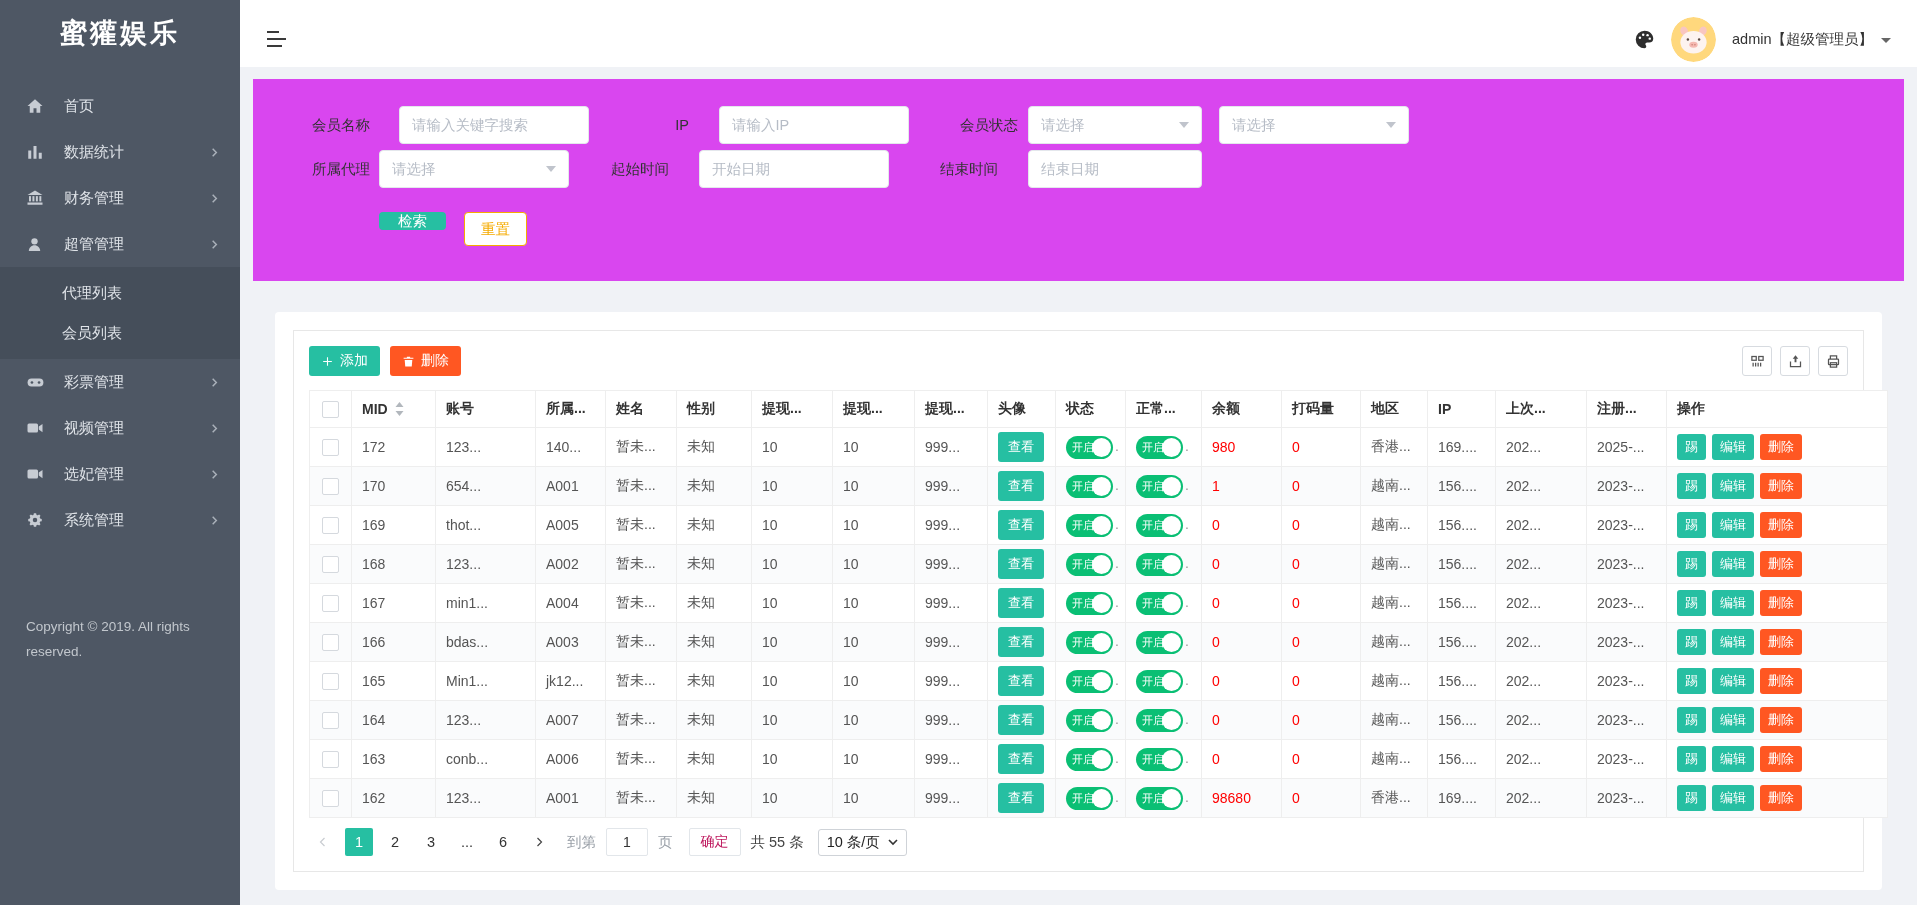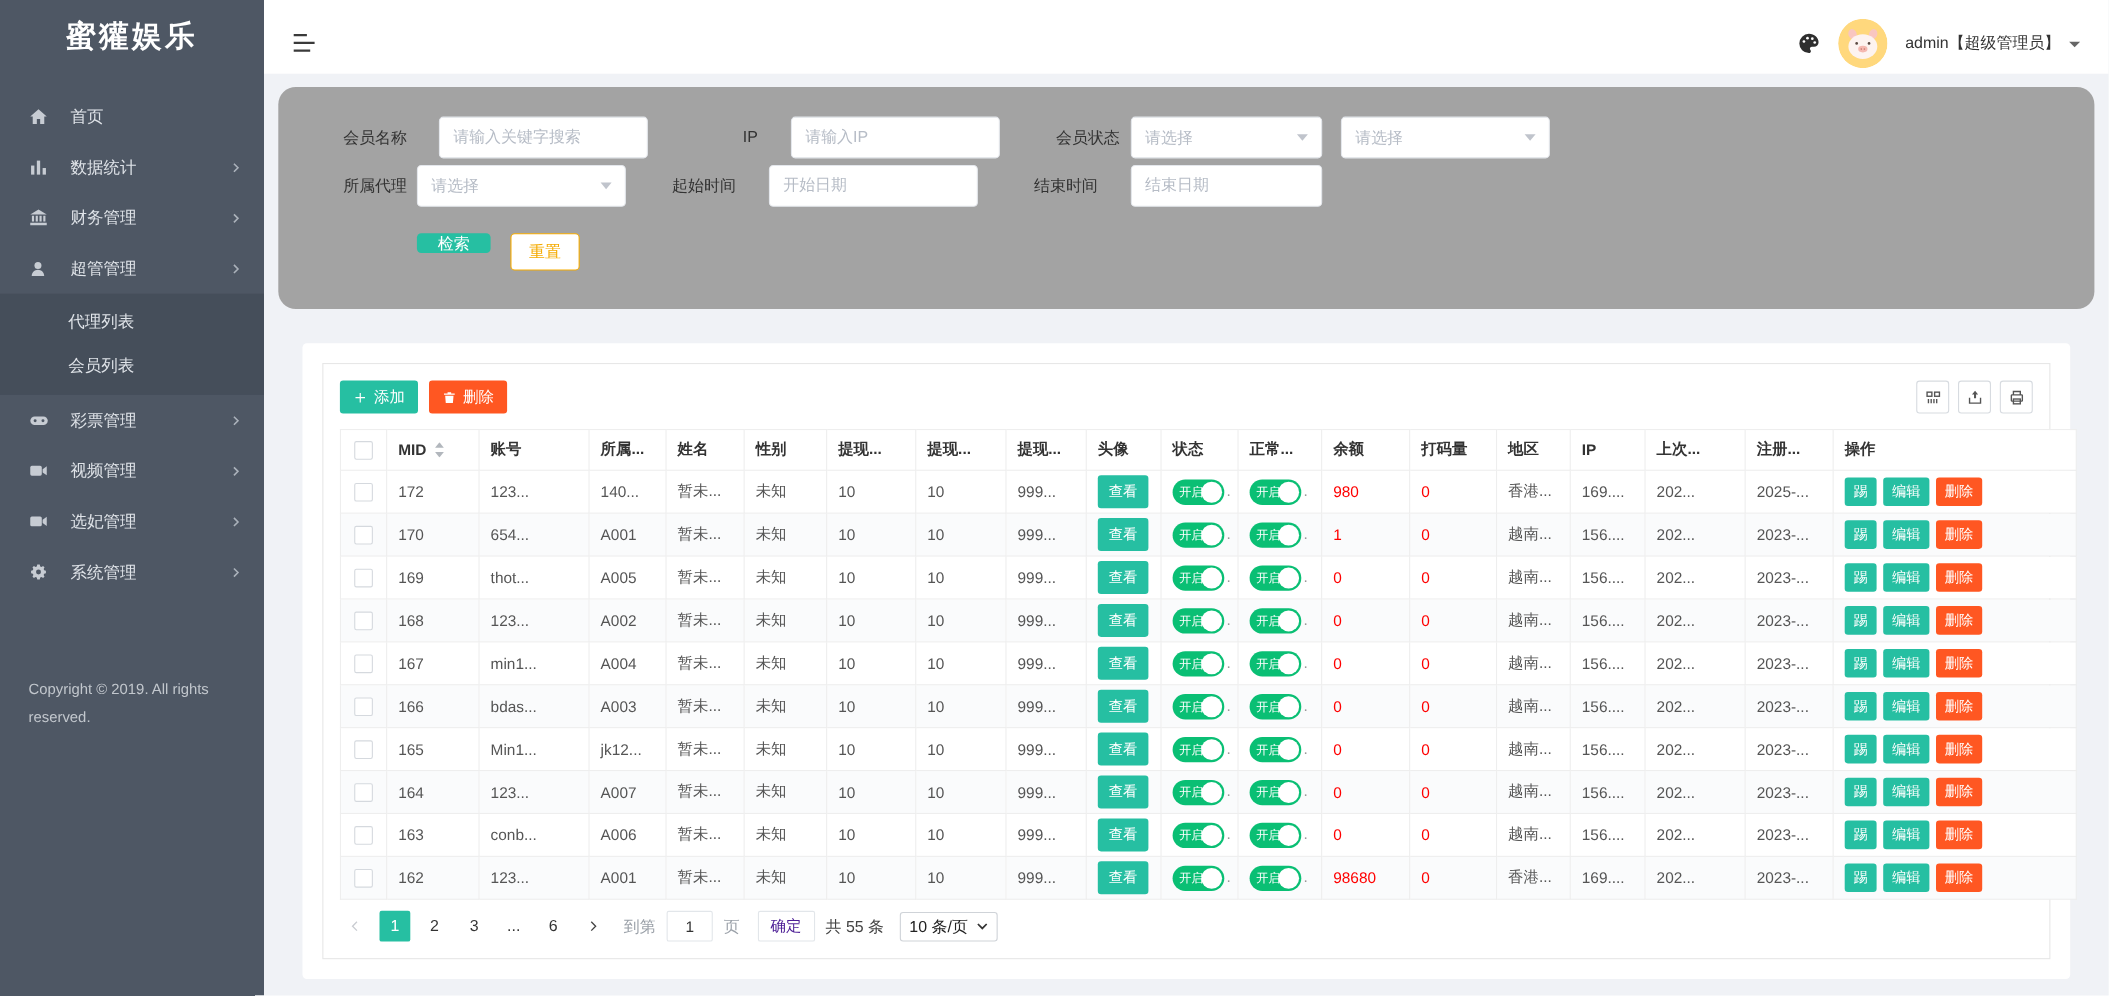--- a/index.html
+++ b/index.html
@@ -33,7 +33,7 @@
   .content { flex:1; padding:12px 13px 0; }
 
   
-  .search-card { background:#a3a3a3; border-radius:16px; padding:27px 0 34px 59px; height:202px; }
+  .search-card { background:#d946ef; border-radius:0; padding:27px 0 34px 59px; height:202px; }
   .f-row { display:flex; align-items:center; margin-bottom:6px; }
   .f-group { display:flex; align-items:center; }
   .f-label { font-size:14.5px; color:#333; text-align:right; margin-right:10px; white-space:nowrap; }

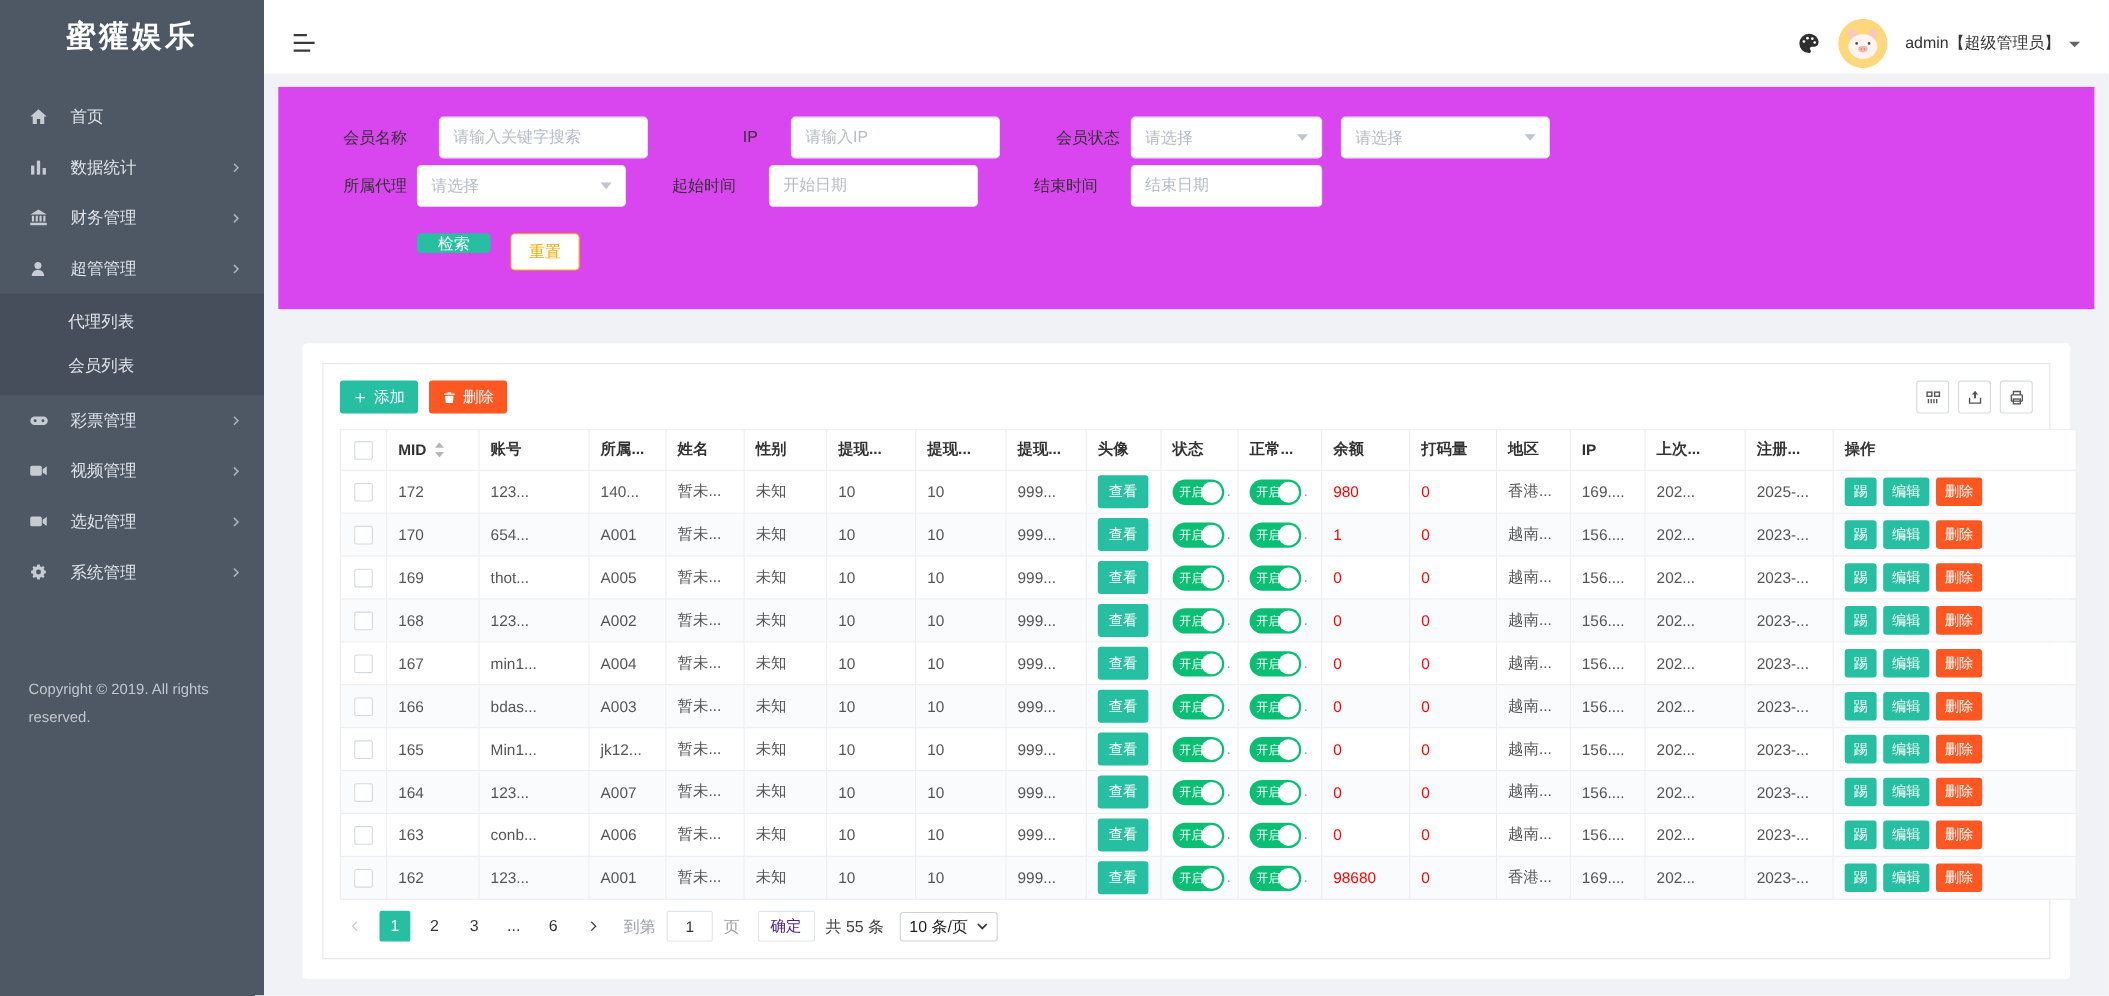--- a/index.html
+++ b/index.html
@@ -83,7 +83,7 @@
   .page-ellipsis { cursor:default; }
   .goto-label, .page-suffix { color:#9aa0a8; margin:0 6px; }
   .page-input { width:42px; height:28px; border:1px solid #e2e6ea; border-radius:2px; text-align:center; color:#333; font-size:14px; outline:none; margin:0 4px; font-family:inherit; }
-  .confirm-btn { height:28px; border:1px solid #e2e6ea; background:#fff; border-radius:2px; color:#4c1d95; padding:0 11px; margin:0 10px; font-size:14px; cursor:pointer; font-family:inherit; }
+  .confirm-btn { height:28px; border:1px solid #e2e6ea; background:#fff; border-radius:2px; color:#be185d; padding:0 11px; margin:0 10px; font-size:14px; cursor:pointer; font-family:inherit; }
   .total-label { color:#444; margin-right:14px; }
   .page-size { height:27px; border:1px solid #cfd3d8; border-radius:3px; display:flex; align-items:center; gap:8px; padding:0 8px; color:#222; cursor:pointer; background:#fff; }
 </style>

